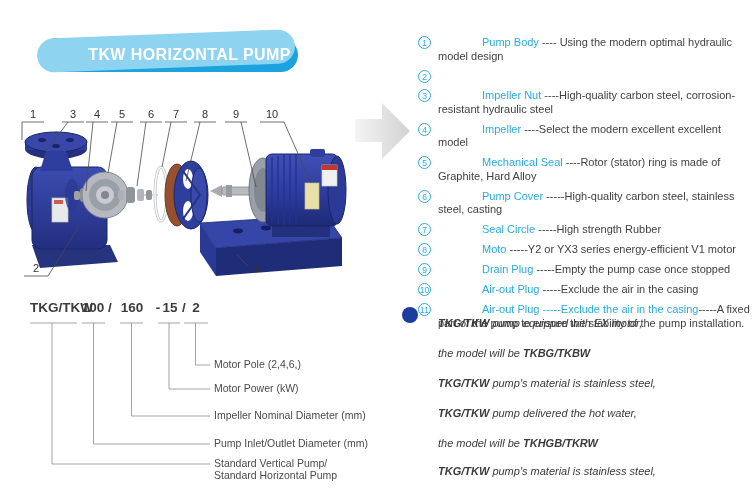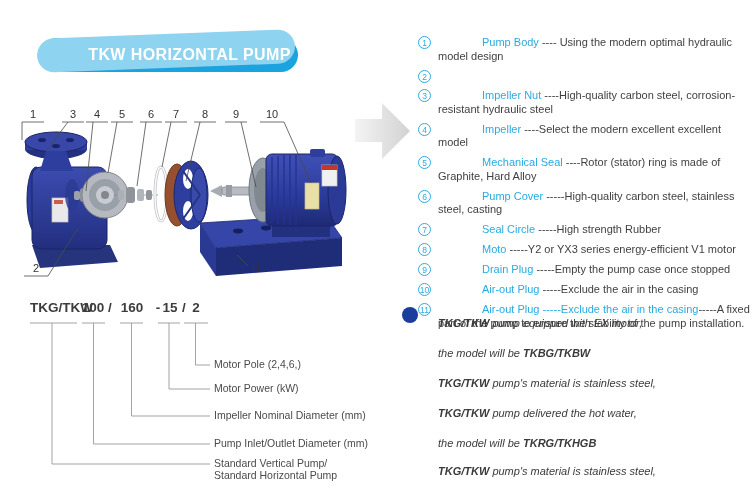--- a/index.html
+++ b/index.html
@@ -255,7 +255,7 @@
       </div>
       <div class="note-group">
         <p><span class="nb">TKG/TKW</span><span> pump delivered the hot water,</span></p>
-        <p><span>the model will be </span><span class="nb">TKRG/TKHGB</span></p>
+        <p><span>the model will be </span><span class="nb">TKHGB/TKRW</span></p>
       </div>
       <div class="note-group g4">
         <p><span class="nb">TKG/TKW</span><span> pump's material is stainless steel,</span></p>

